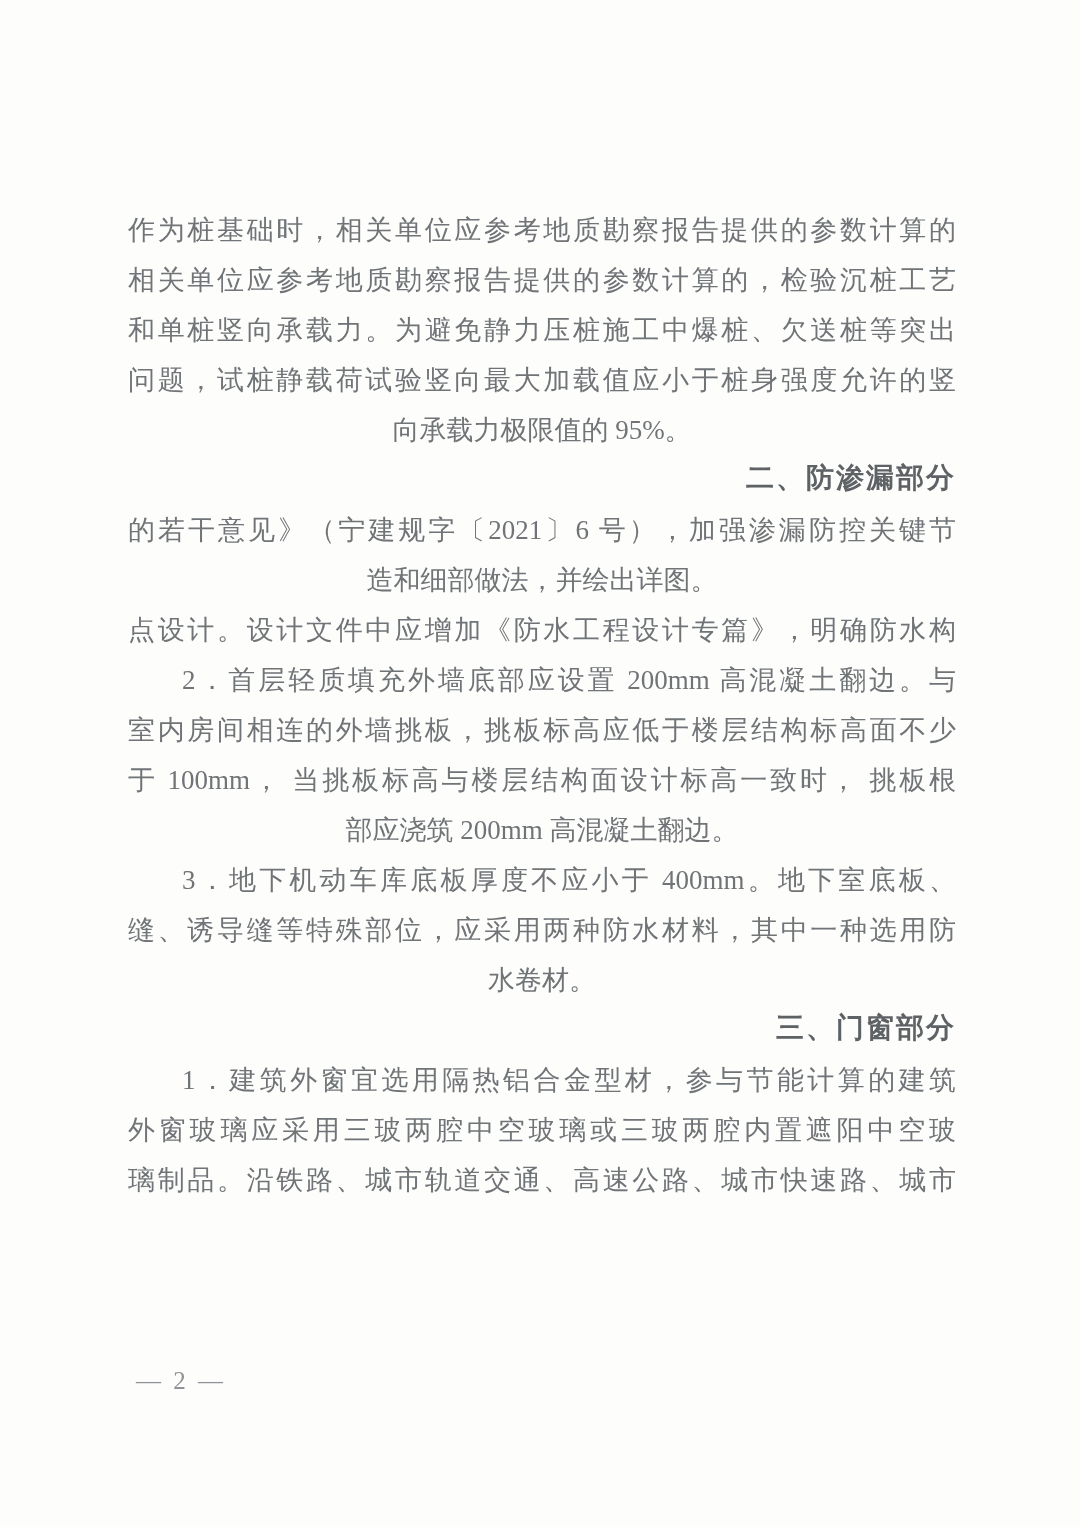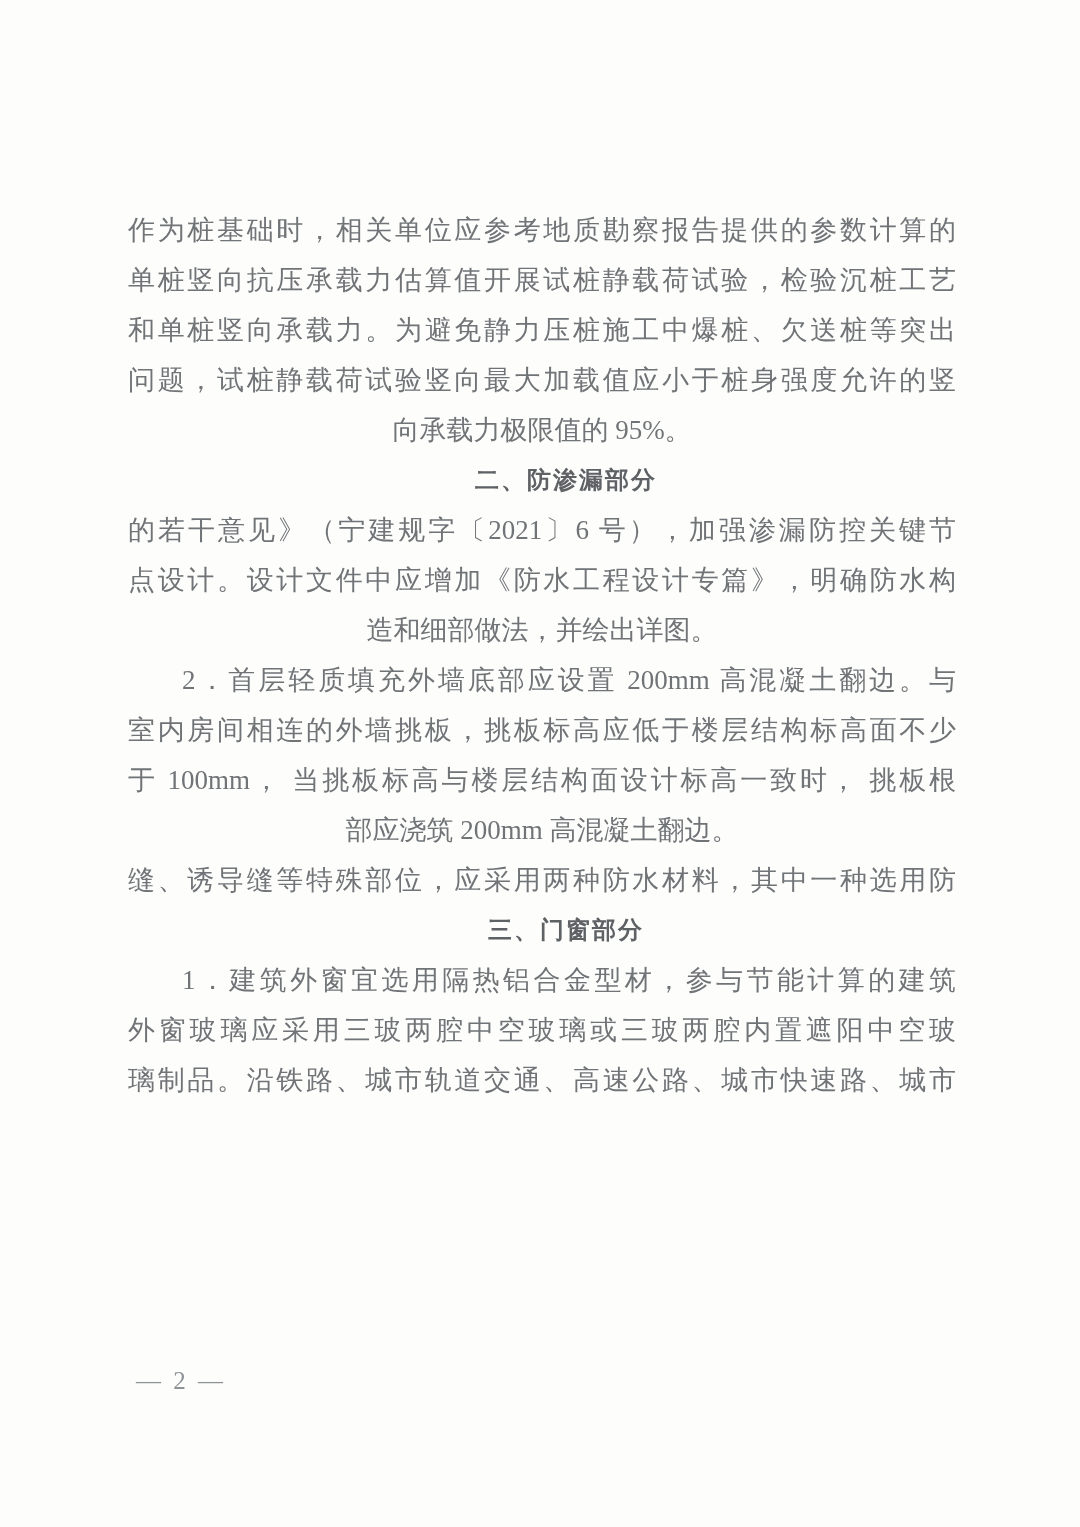--- a/index.html
+++ b/index.html
@@ -73,7 +73,7 @@
   <div class="content">
 
     <div class="ln">作为桩基础时，相关单位应参考地质勘察报告提供的参数计算的</div>
-    <div class="ln">单桩竖向抗压承载力估算值开展试桩静载荷试验，检验沉桩工艺</div>
+    <div class="ln">相关单位应参考地质勘察报告提供的参数计算的，检验沉桩工艺</div>
     <div class="ln">和单桩竖向承载力。为避免静力压桩施工中爆桩、欠送桩等突出</div>
     <div class="ln">问题，试桩静载荷试验竖向最大加载值应小于桩身强度允许的竖</div>
     <div class="ln end">向承载力极限值的 95%。</div>

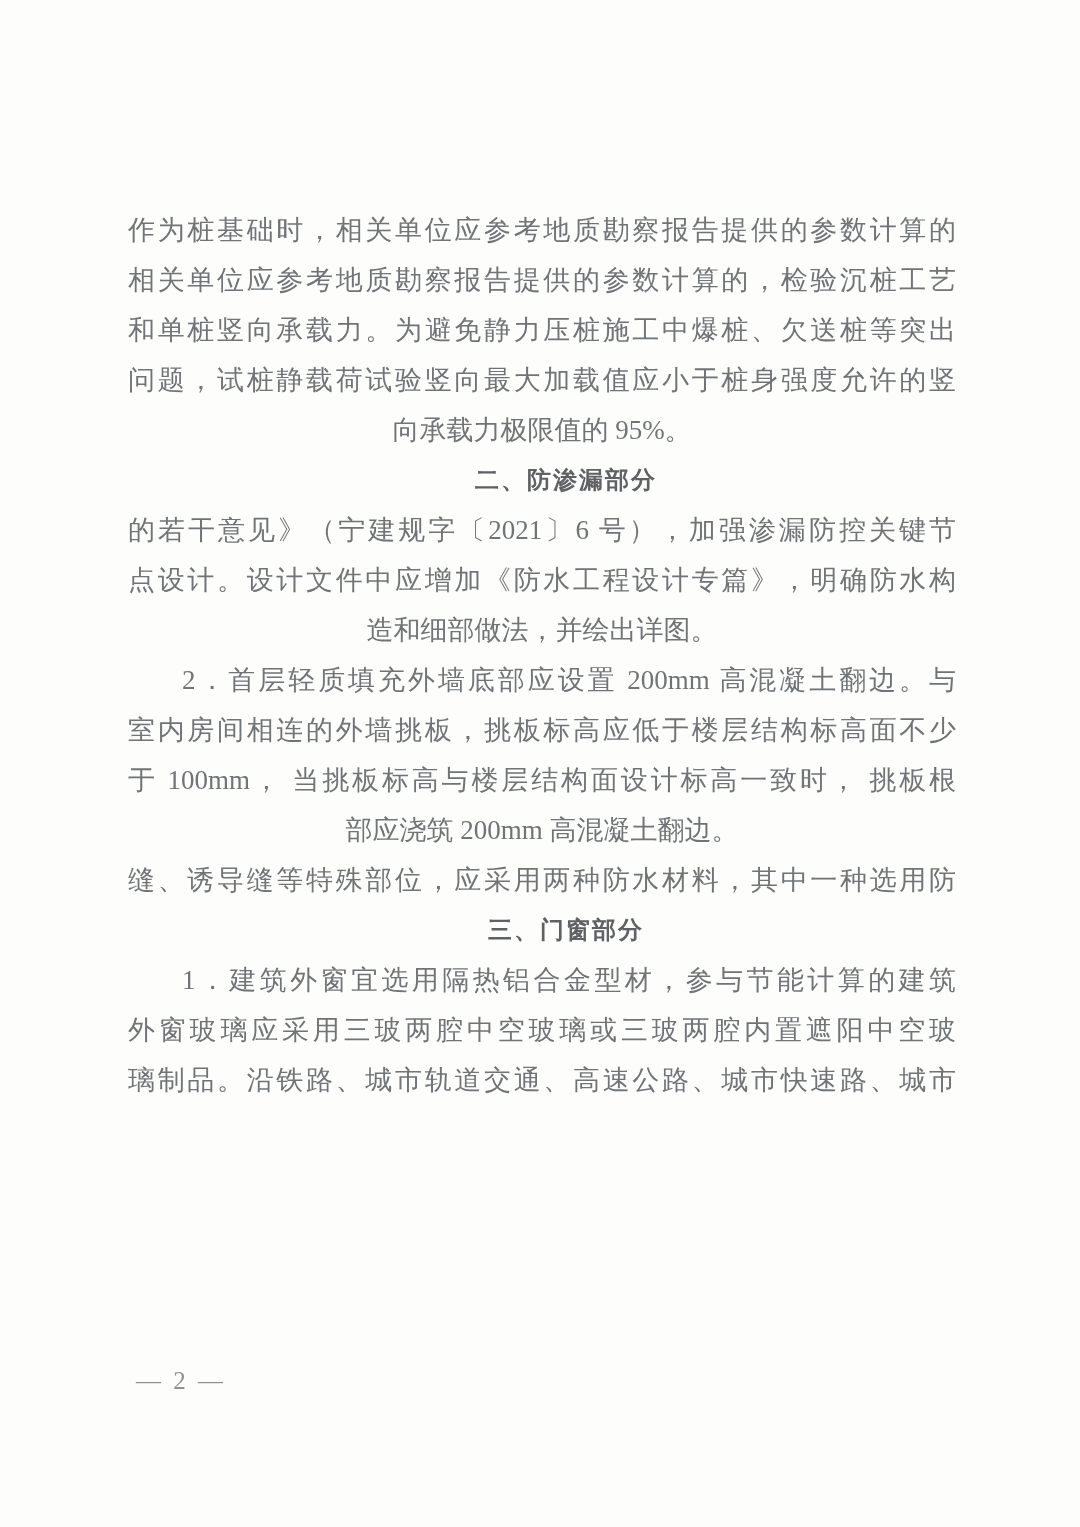--- a/index.html
+++ b/index.html
@@ -44,12 +44,12 @@
   .hd {
     height: 50px;
     line-height: 50px;
-    font-size: 24px;
+    font-size: 28px;
     font-weight: bold;
-    font-family: Liberation Sans, sans-serif;
+    font-family: Liberation Mono, monospace;
     color: #5e6265;
     text-indent: 2em;
-    text-align: center;
+    text-align: right;
     text-align-last: auto;
     letter-spacing: 2px;
   }

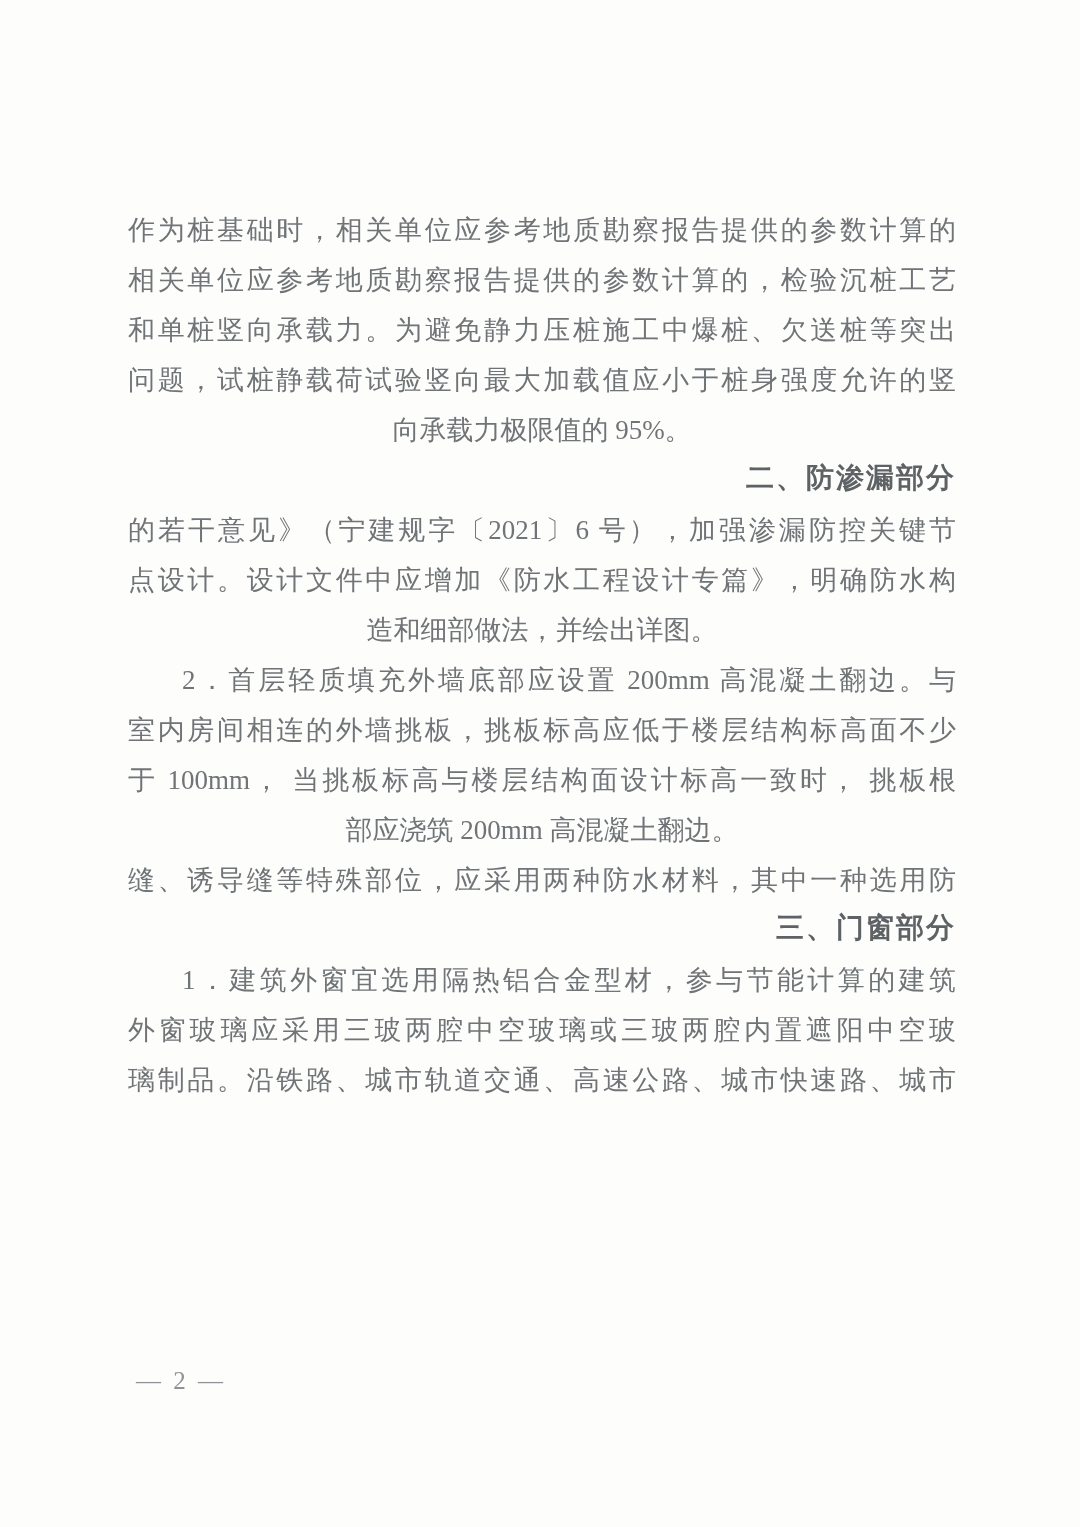--- a/index.html
+++ b/index.html
@@ -81,8 +81,8 @@
     <div class="hd">二、防渗漏部分</div>
 
     <div class="ln">的若干意见》（宁建规字〔2021〕6 号），加强渗漏防控关键节</div>
+    <div class="ln end">造和细部做法，并绘出详图。</div>
     <div class="ln">点设计。设计文件中应增加《防水工程设计专篇》，明确防水构</div>
-    <div class="ln end">造和细部做法，并绘出详图。</div>
 
     <div class="ln ind">2．首层轻质填充外墙底部应设置 200mm 高混凝土翻边。与</div>
     <div class="ln">室内房间相连的外墙挑板，挑板标高应低于楼层结构标高面不少</div>

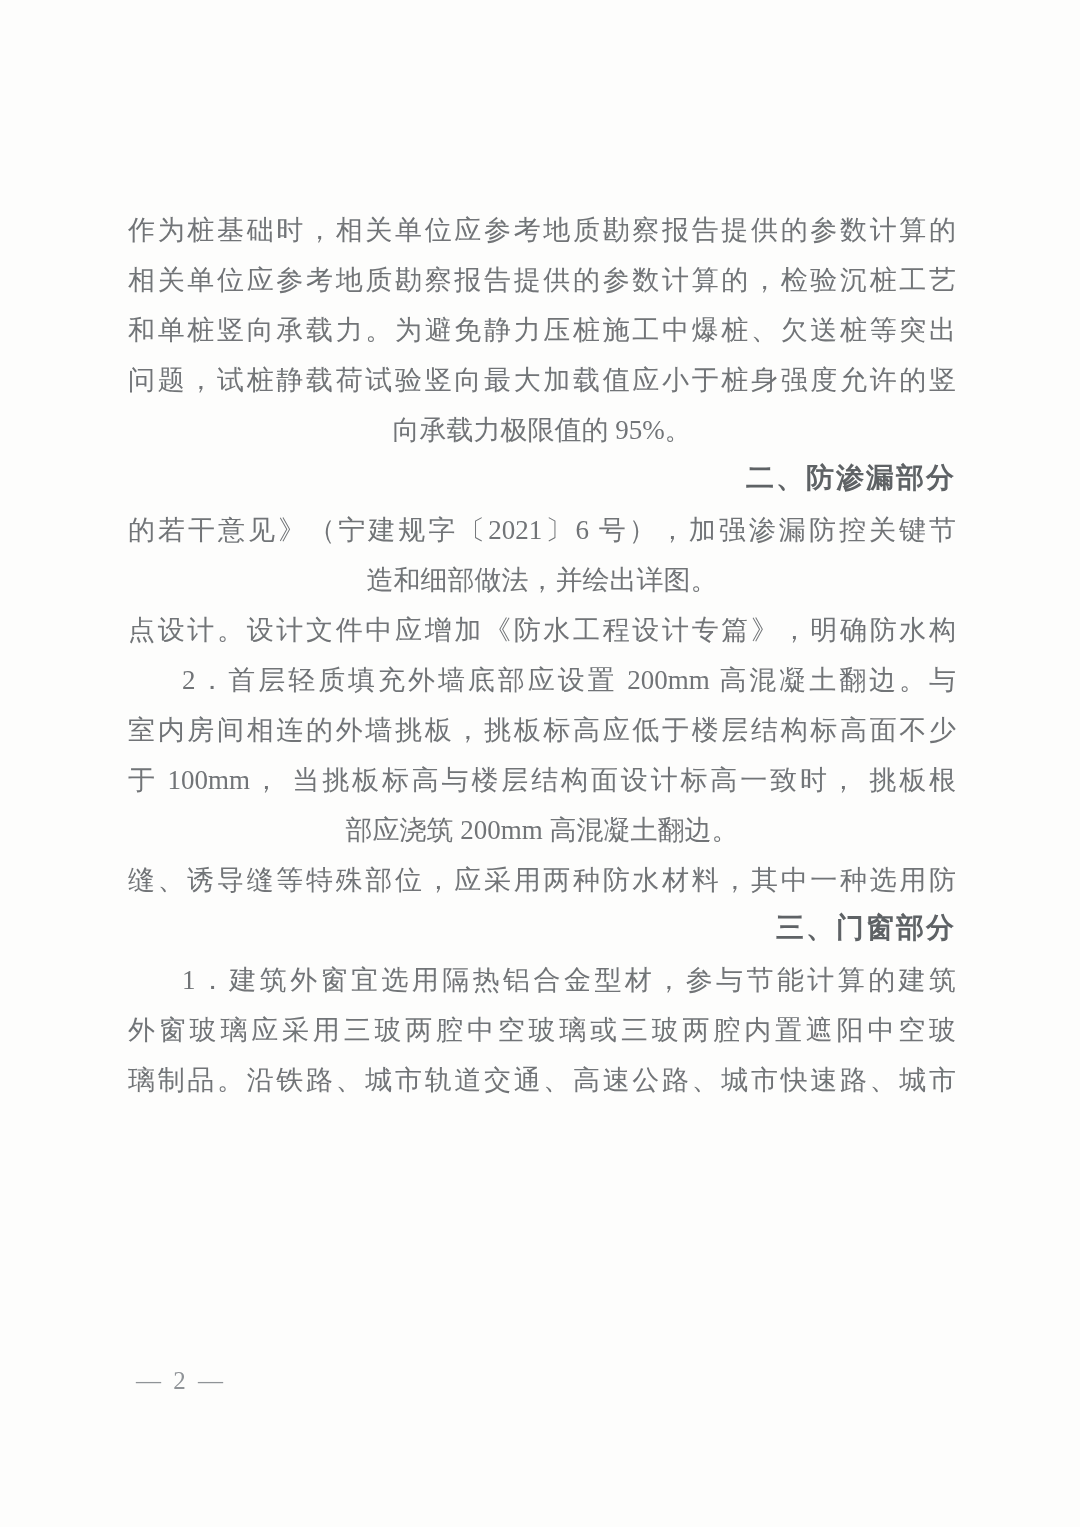--- a/index.html
+++ b/index.html
@@ -89,6 +89,7 @@
     <div class="ln">于 100mm， 当挑板标高与楼层结构面设计标高一致时， 挑板根</div>
     <div class="ln end">部应浇筑 200mm 高混凝土翻边。</div>
 
+    <div class="ln ind">3．地下机动车库底板厚度不应小于 400mm。地下室底板、</div>
     <div class="ln">缝、诱导缝等特殊部位，应采用两种防水材料，其中一种选用防</div>
 
     <div class="hd">三、门窗部分</div>

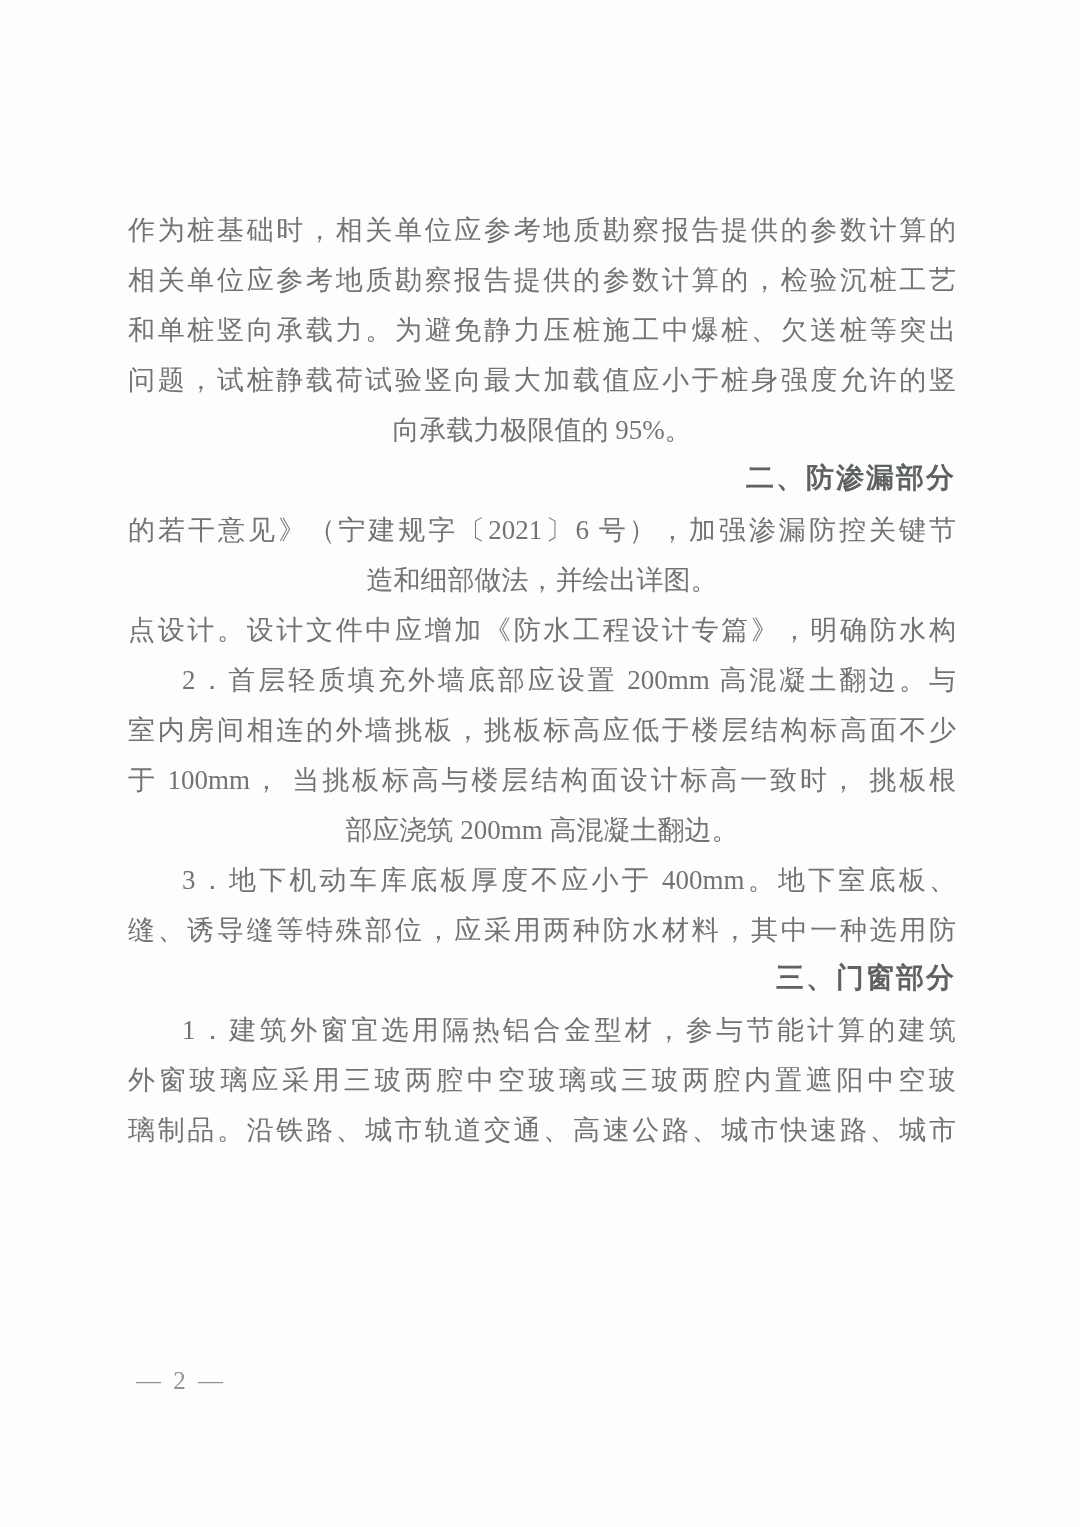--- a/index.html
+++ b/index.html
@@ -91,6 +91,7 @@
 
     <div class="ln ind">3．地下机动车库底板厚度不应小于 400mm。地下室底板、</div>
     <div class="ln">缝、诱导缝等特殊部位，应采用两种防水材料，其中一种选用防</div>
+    <div class="ln end">水卷材。</div>
 
     <div class="hd">三、门窗部分</div>
 

